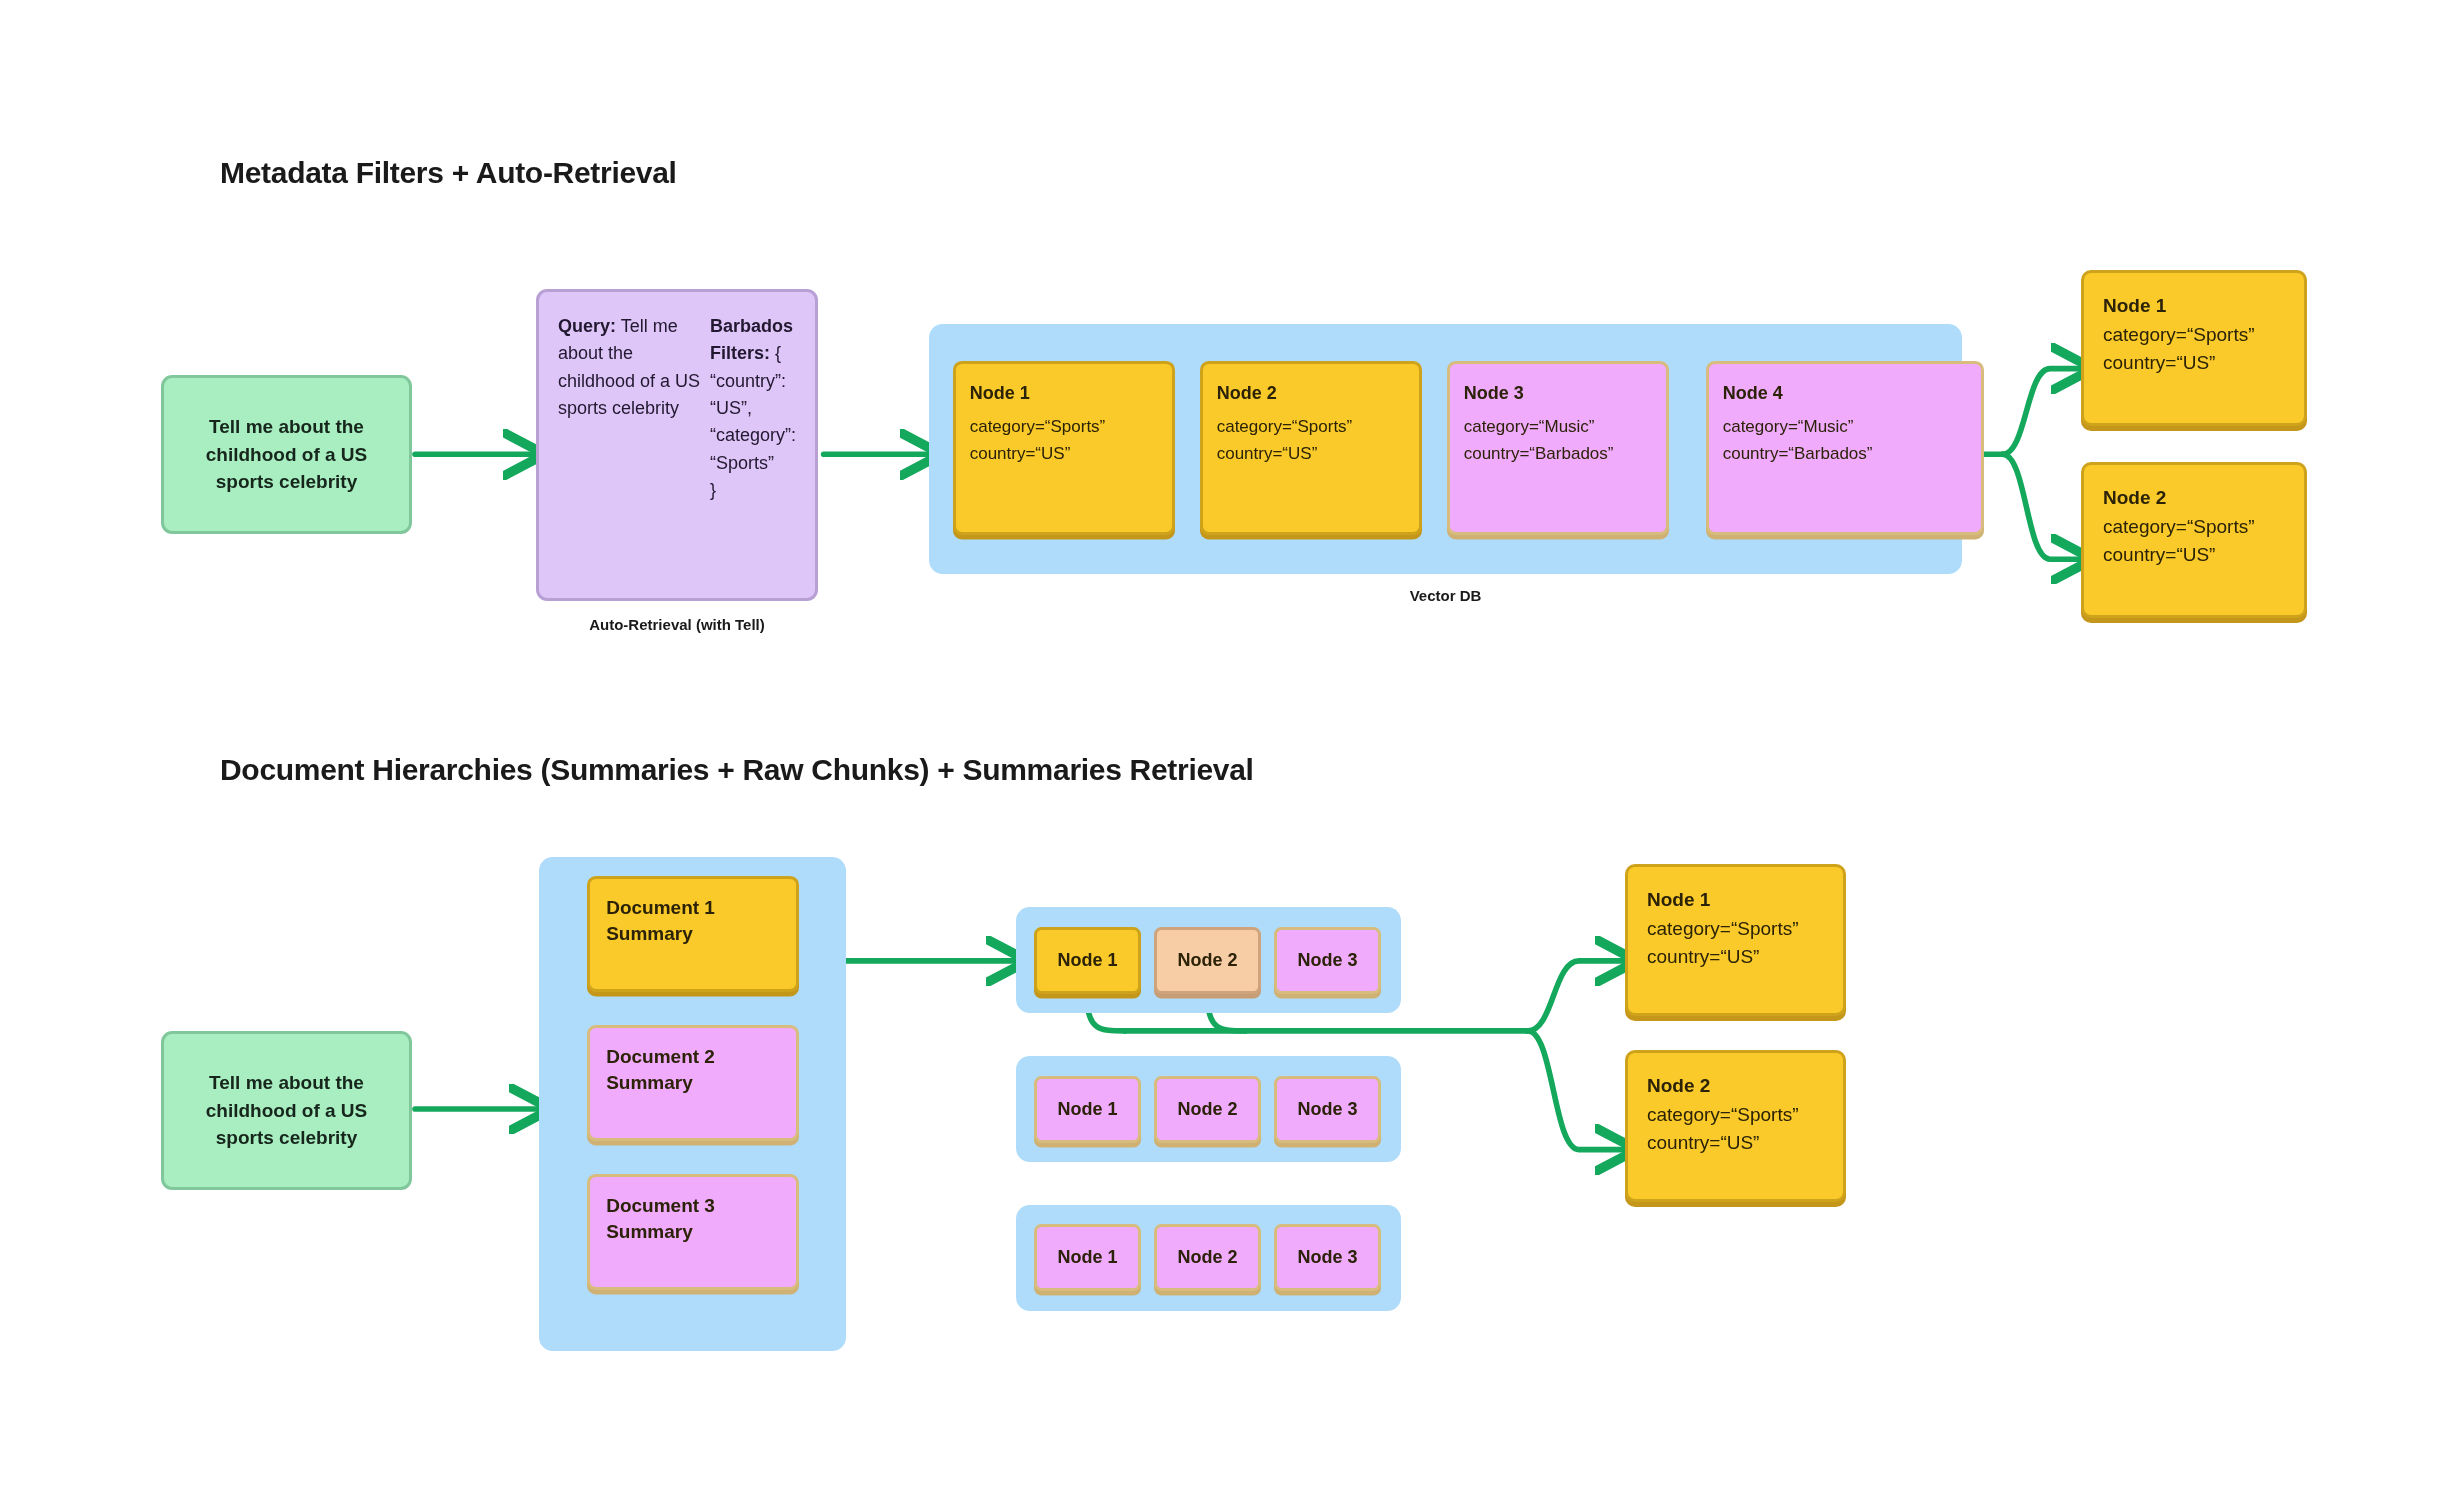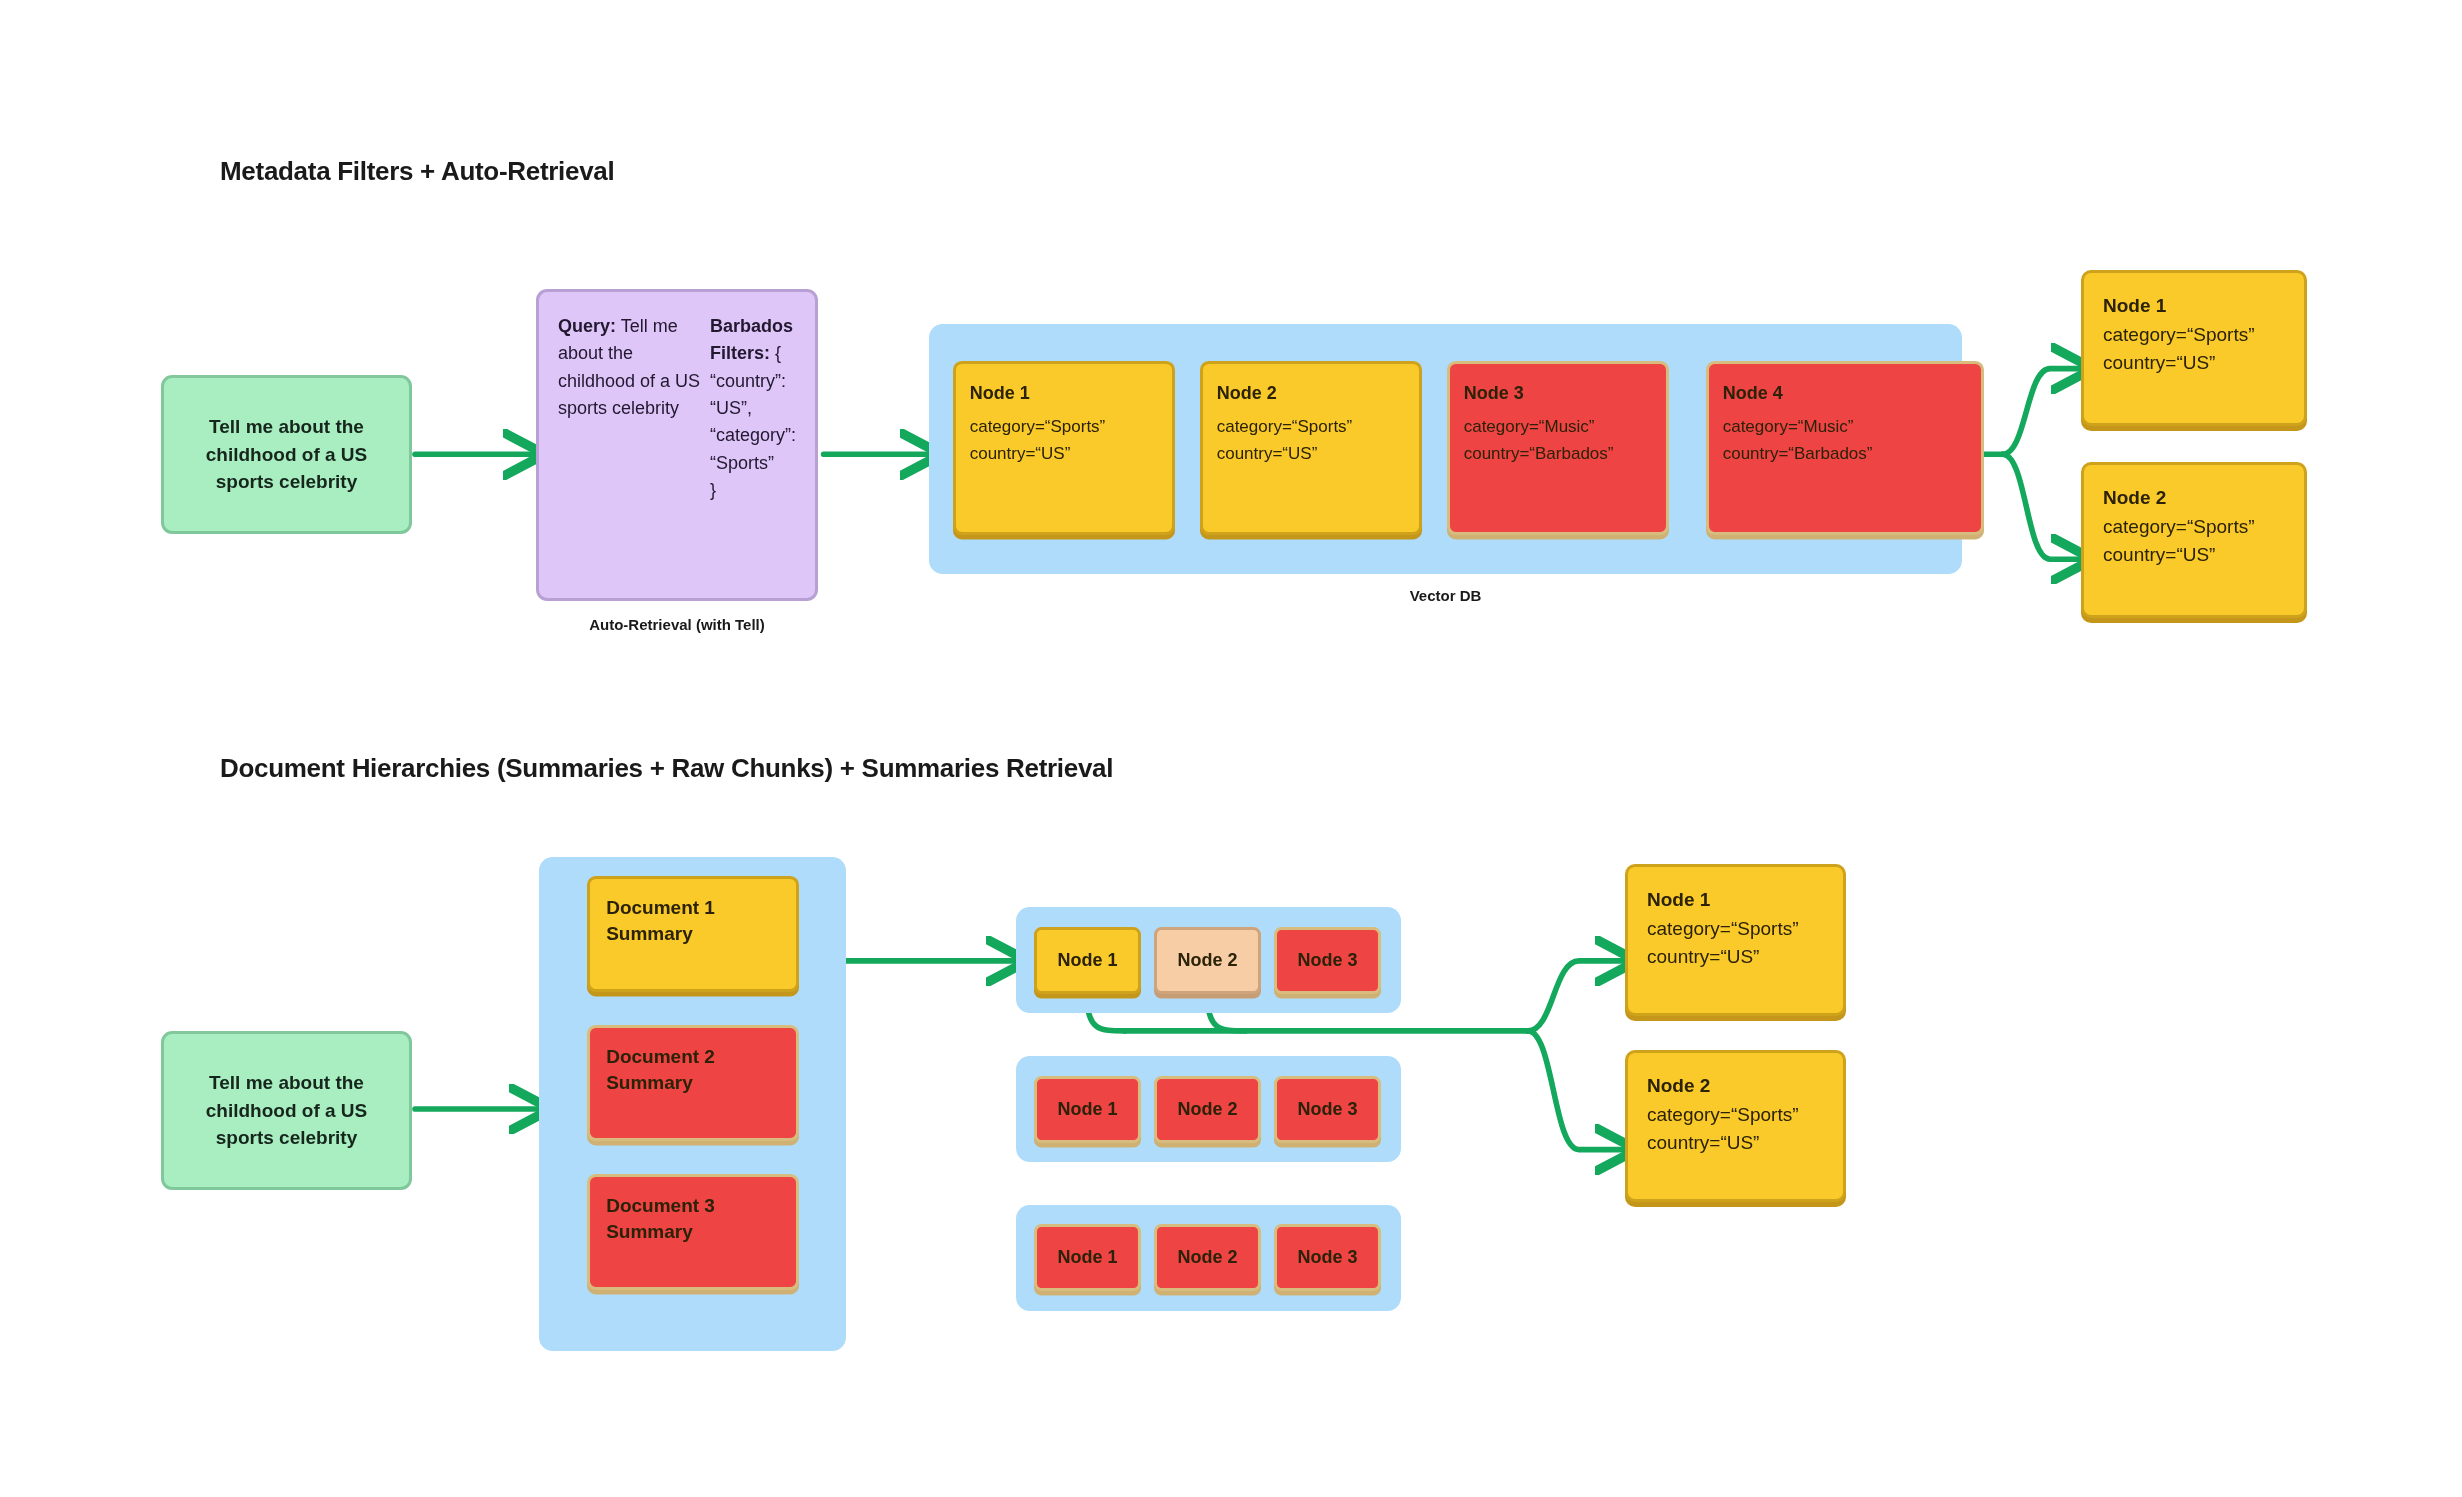--- a/index.html
+++ b/index.html
@@ -13,7 +13,7 @@
 
   .section-title {
     position: absolute;
-    font-size: 26px;
+    font-size: 30px;
     font-weight: bold;
     color: #1a1a1a;
     letter-spacing: -0.3px;

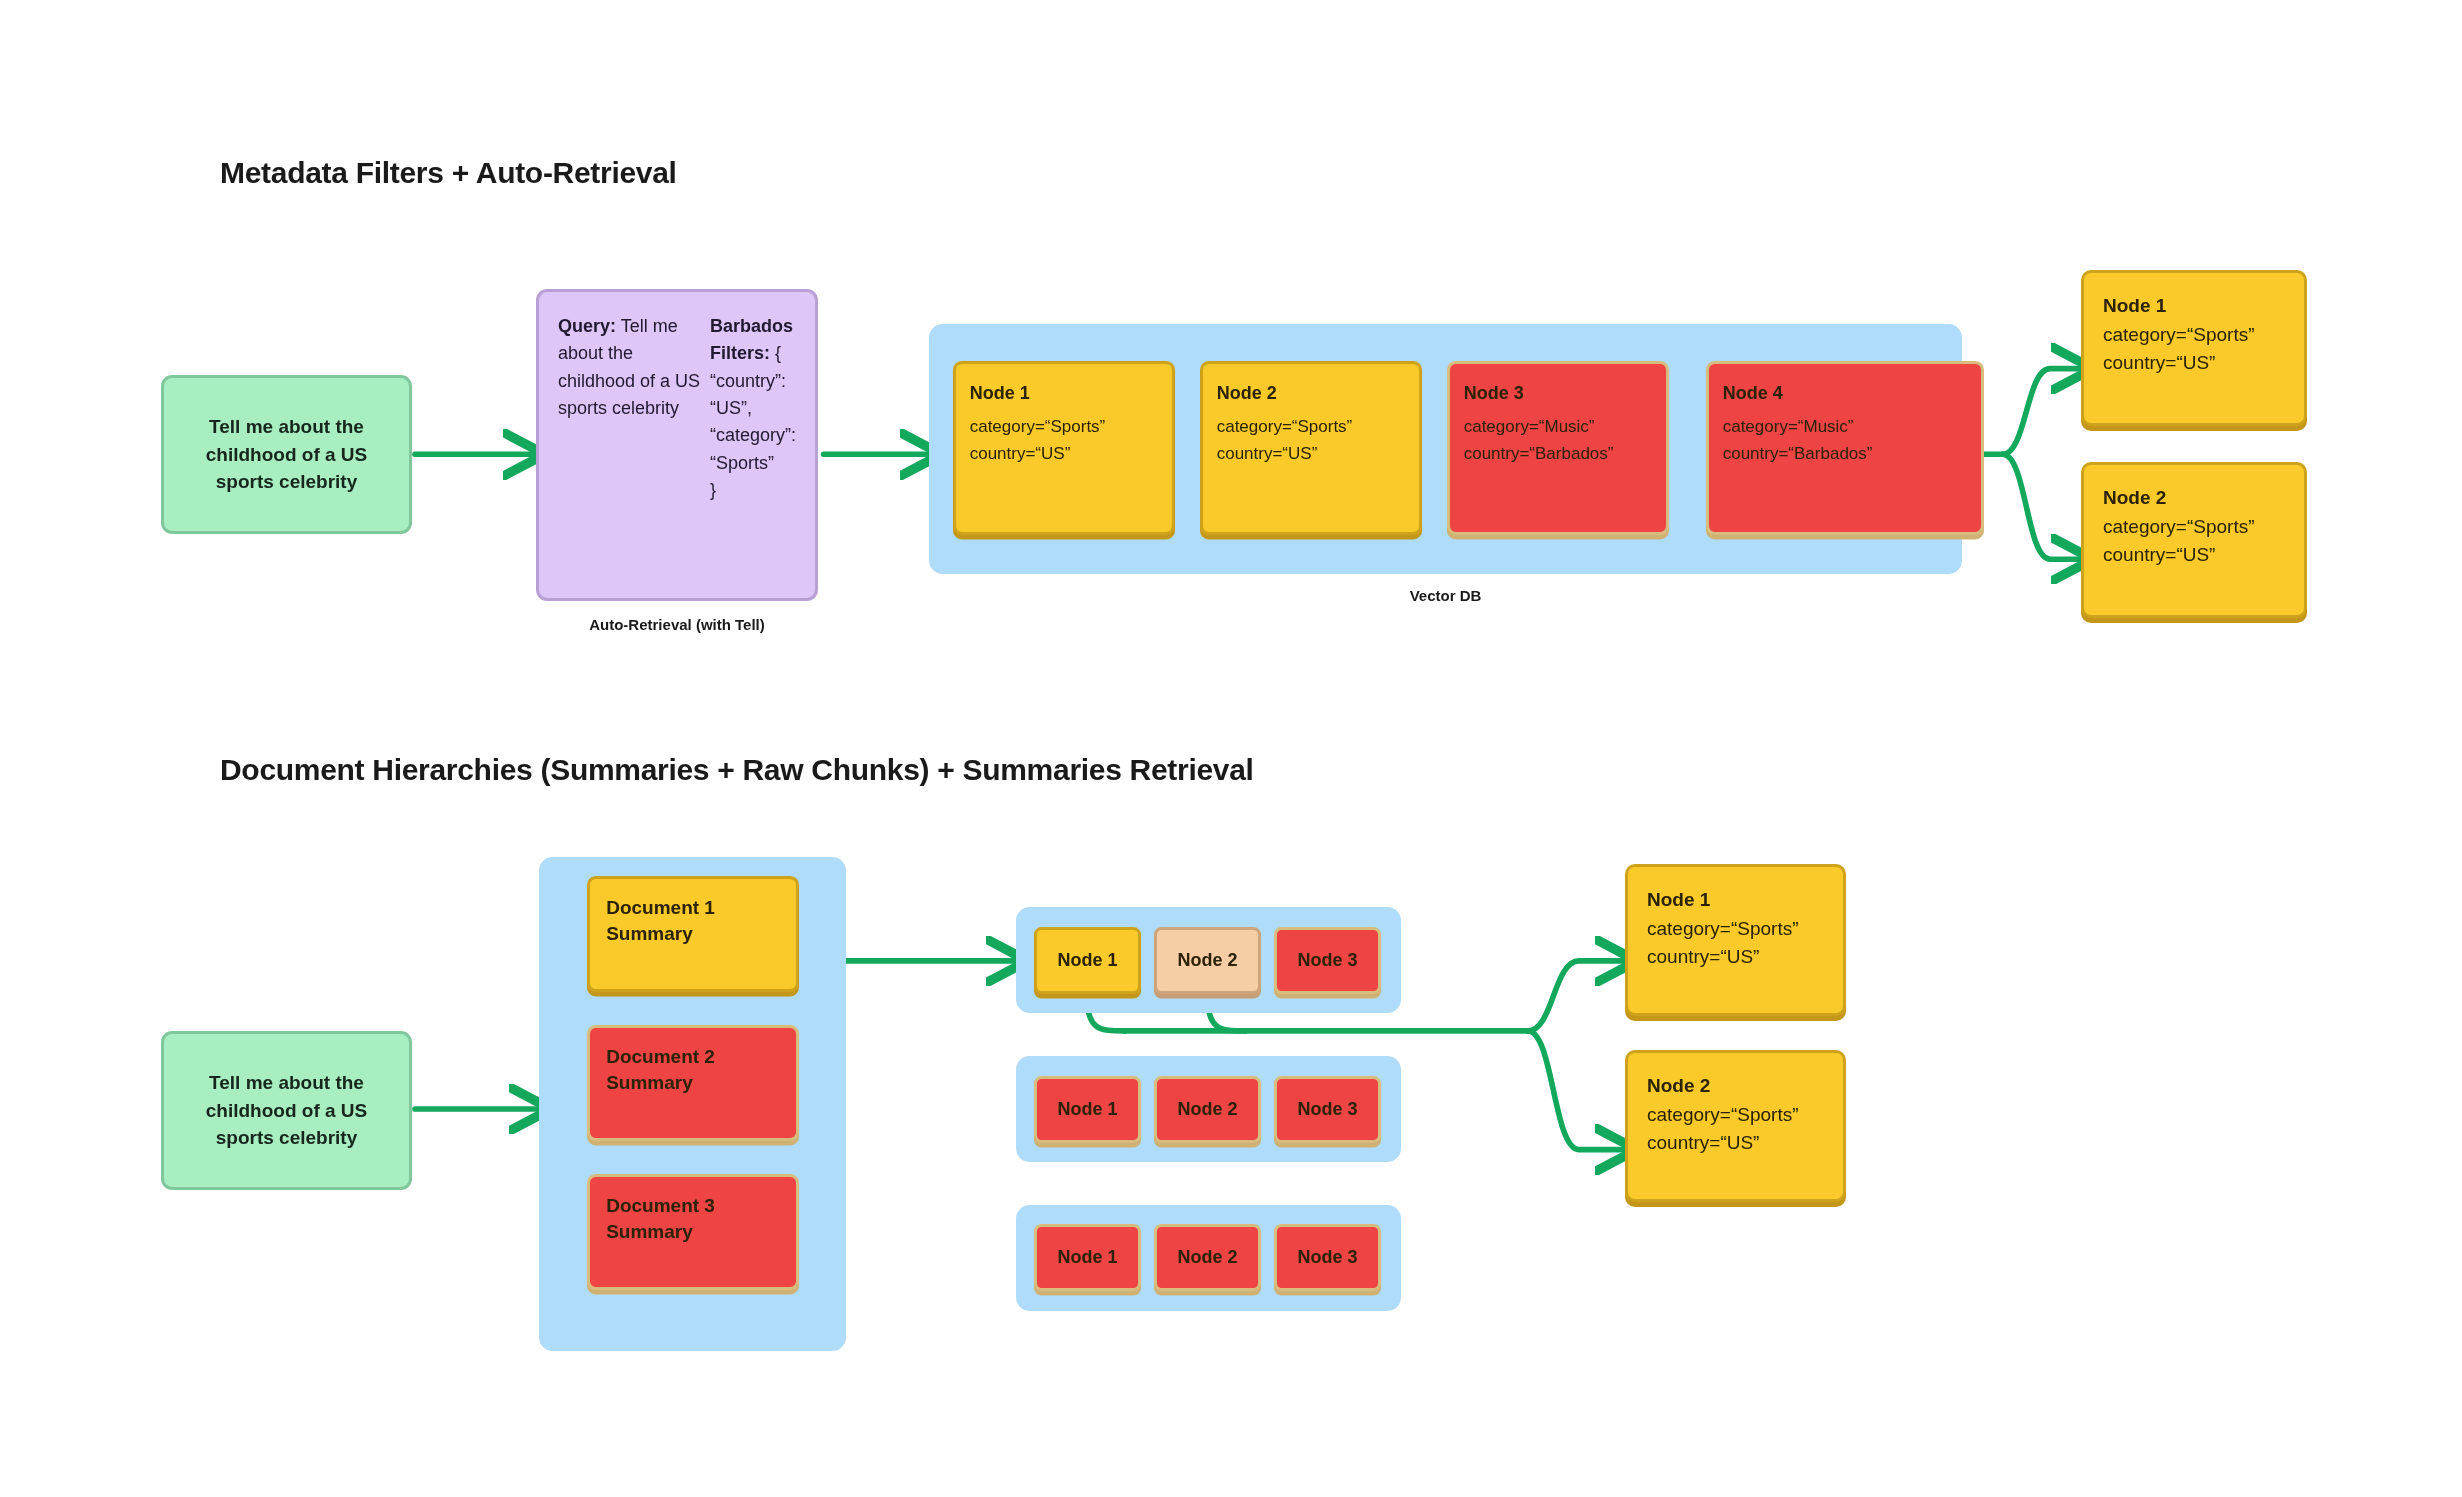--- a/index.html
+++ b/index.html
@@ -84,7 +84,7 @@
     box-shadow: 0 4.4px 0 0 #C4971A;
   }
   .yellow-pale {
-    background: #ef4444;
+    background: #f0abfc;
     border: 3.1px solid #D8BC7D;
     box-shadow: 0 4.4px 0 0 #CFB173;
   }

